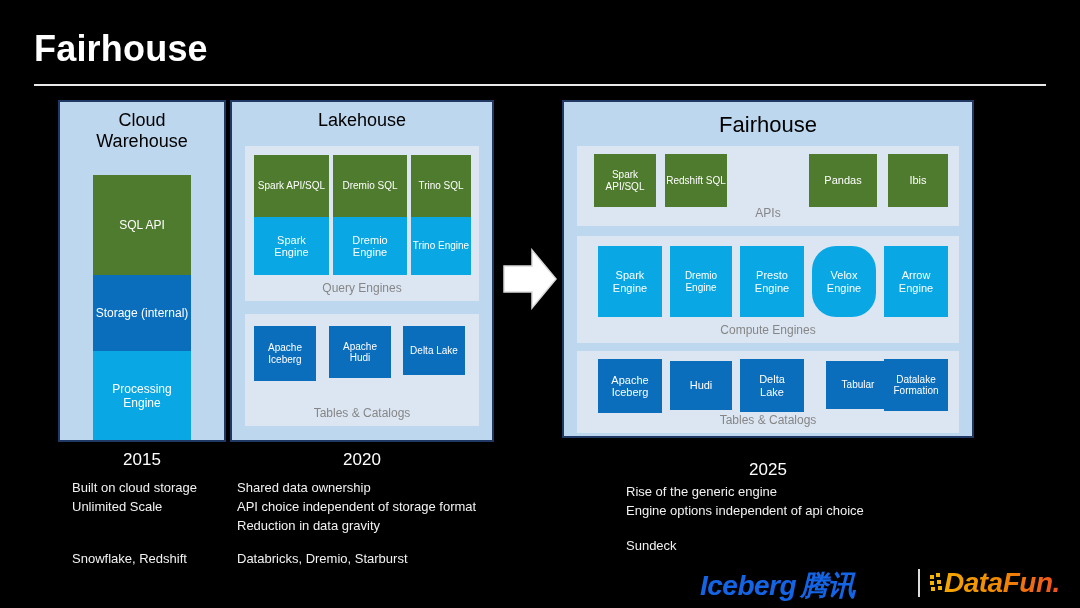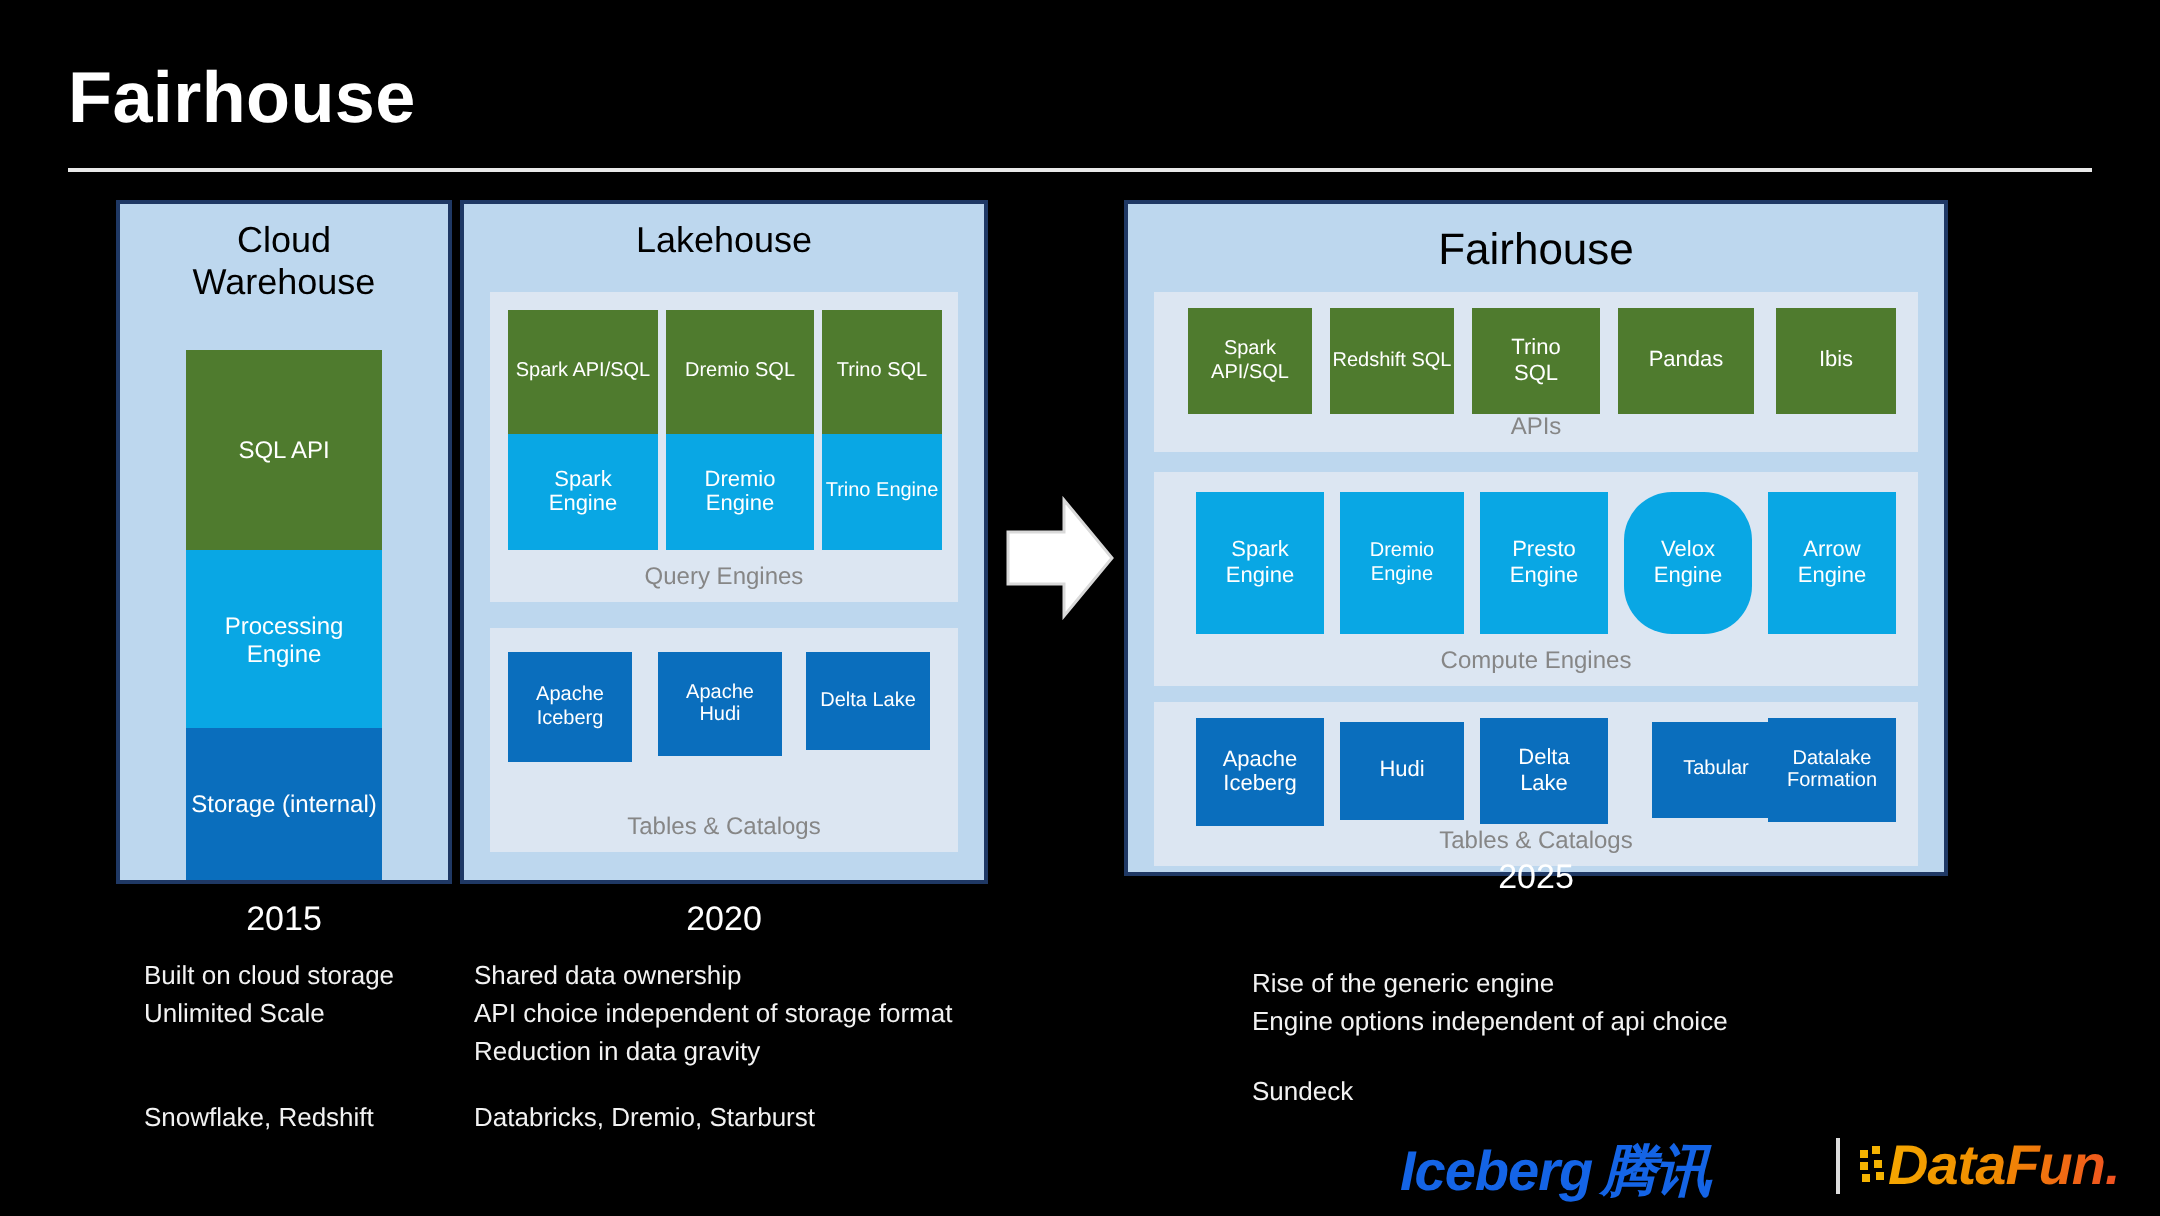--- a/index.html
+++ b/index.html
@@ -147,8 +147,6 @@
     <div class="cell green" style="left:17px;  top:8px; width:62px; height:53px; font-size:10px; white-space:pre-line;">Spark
 API/SQL</div>
     <div class="cell green" style="left:88px;  top:8px; width:62px; height:53px; font-size:10px; white-space:pre-line;">Redshift SQL</div>
-    <div class="cell green" style="left:159px; top:8px; width:64px; height:53px; font-size:11px; white-space:pre-line;">Trino
-SQL</div>
     <div class="cell green" style="left:232px; top:8px; width:68px; height:53px; font-size:11px; white-space:pre-line;">Pandas</div>
     <div class="cell green" style="left:311px; top:8px; width:60px; height:53px; font-size:11px; white-space:pre-line;">Ibis</div>
 

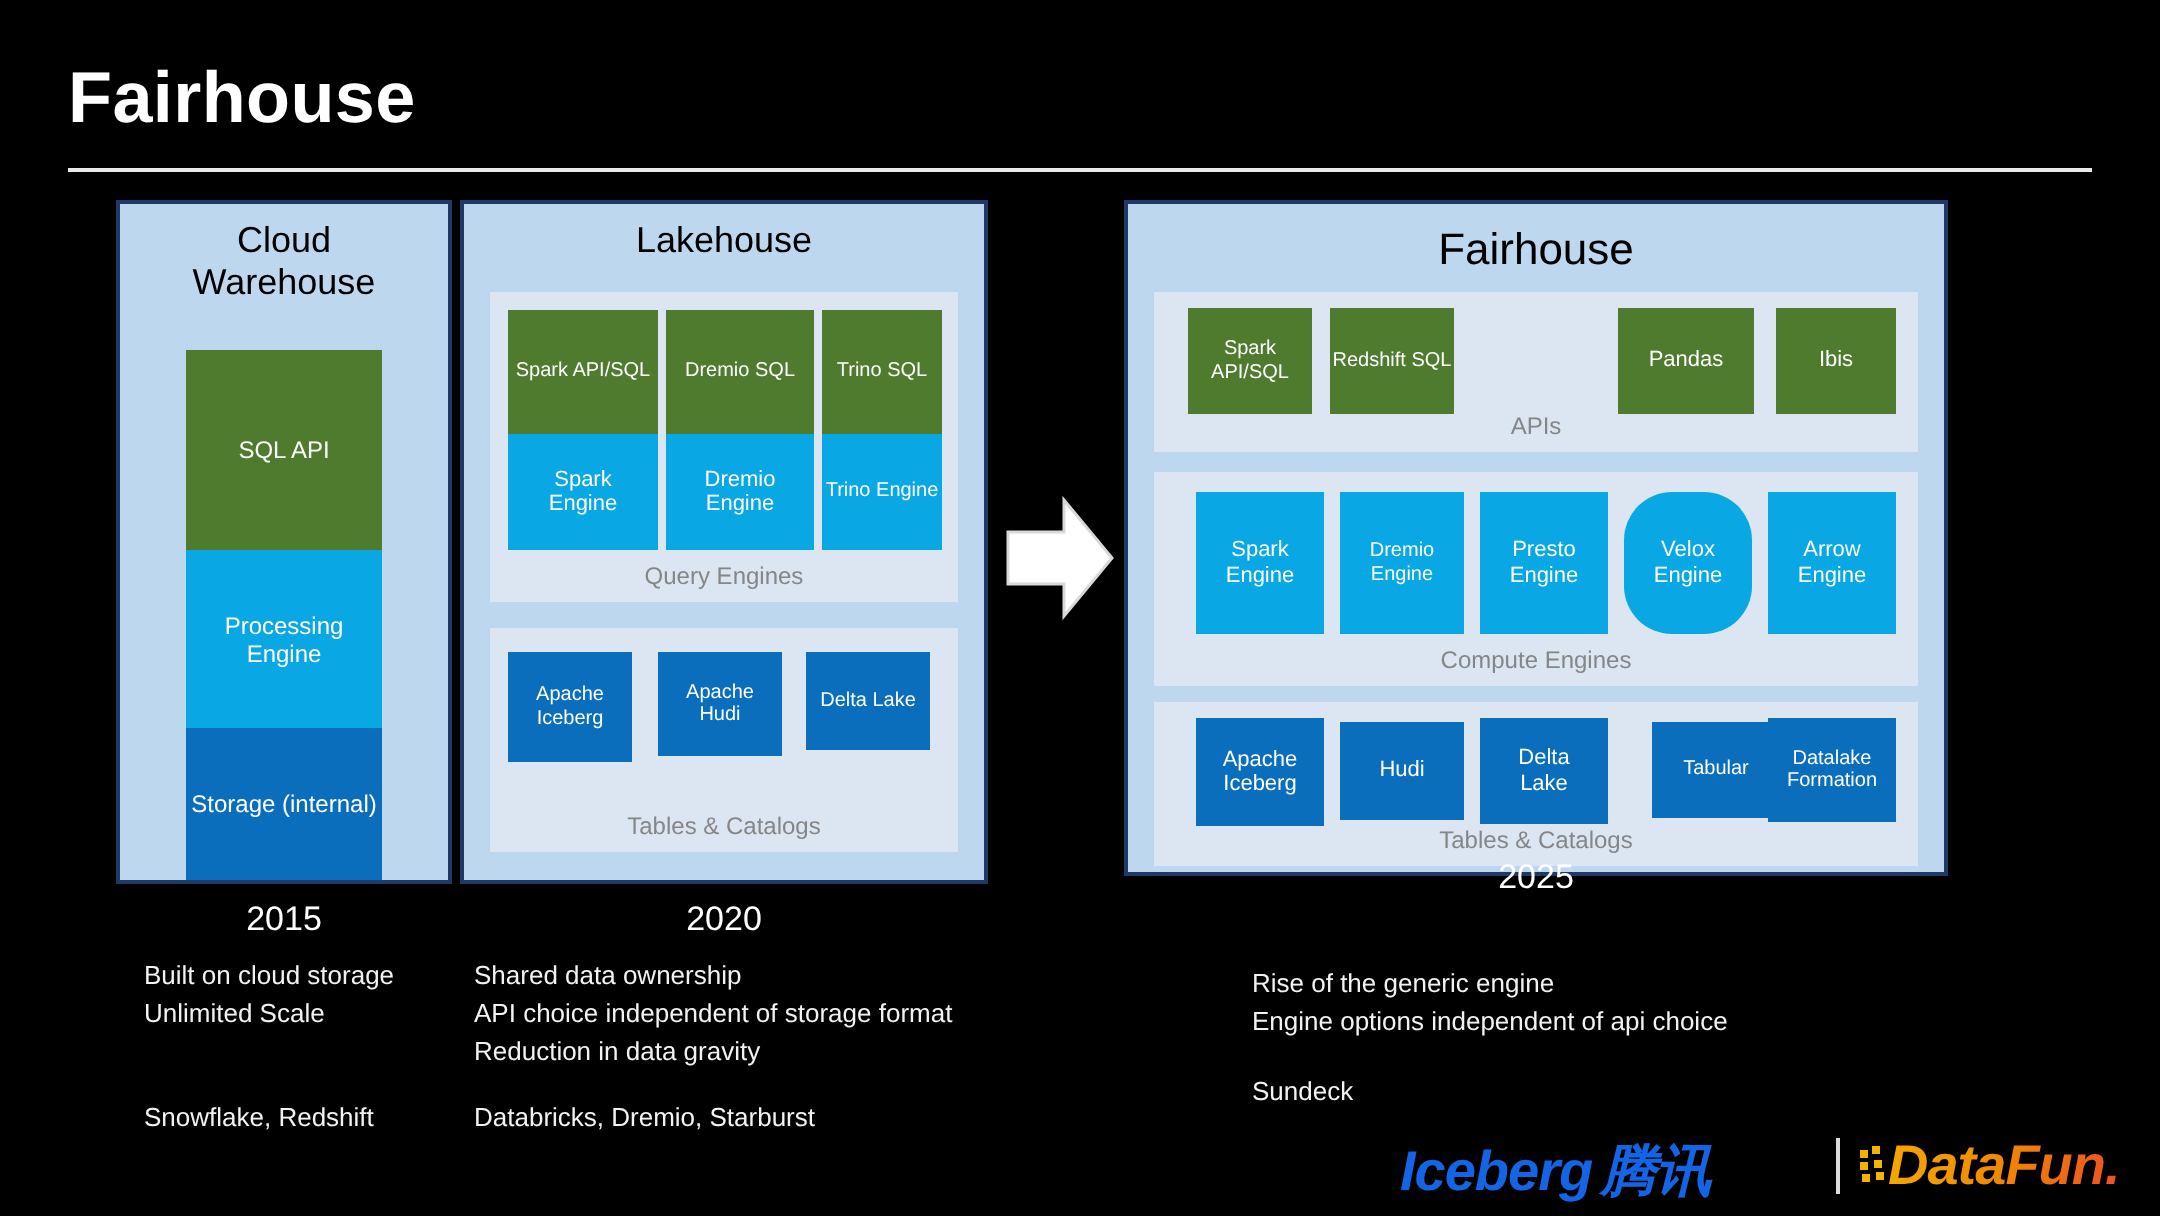--- a/index.html
+++ b/index.html
@@ -102,8 +102,8 @@
 
   <div class="cw-stack" style="top:73px;">
     <div class="cw-block green" style="height:100px;">SQL API</div>
+    <div class="cw-block dblue" style="height:76px;">Storage (internal)</div>
     <div class="cw-block cyan" style="height:89px;">Processing Engine</div>
-    <div class="cw-block dblue" style="height:76px;">Storage (internal)</div>
   </div>
 </div>
 

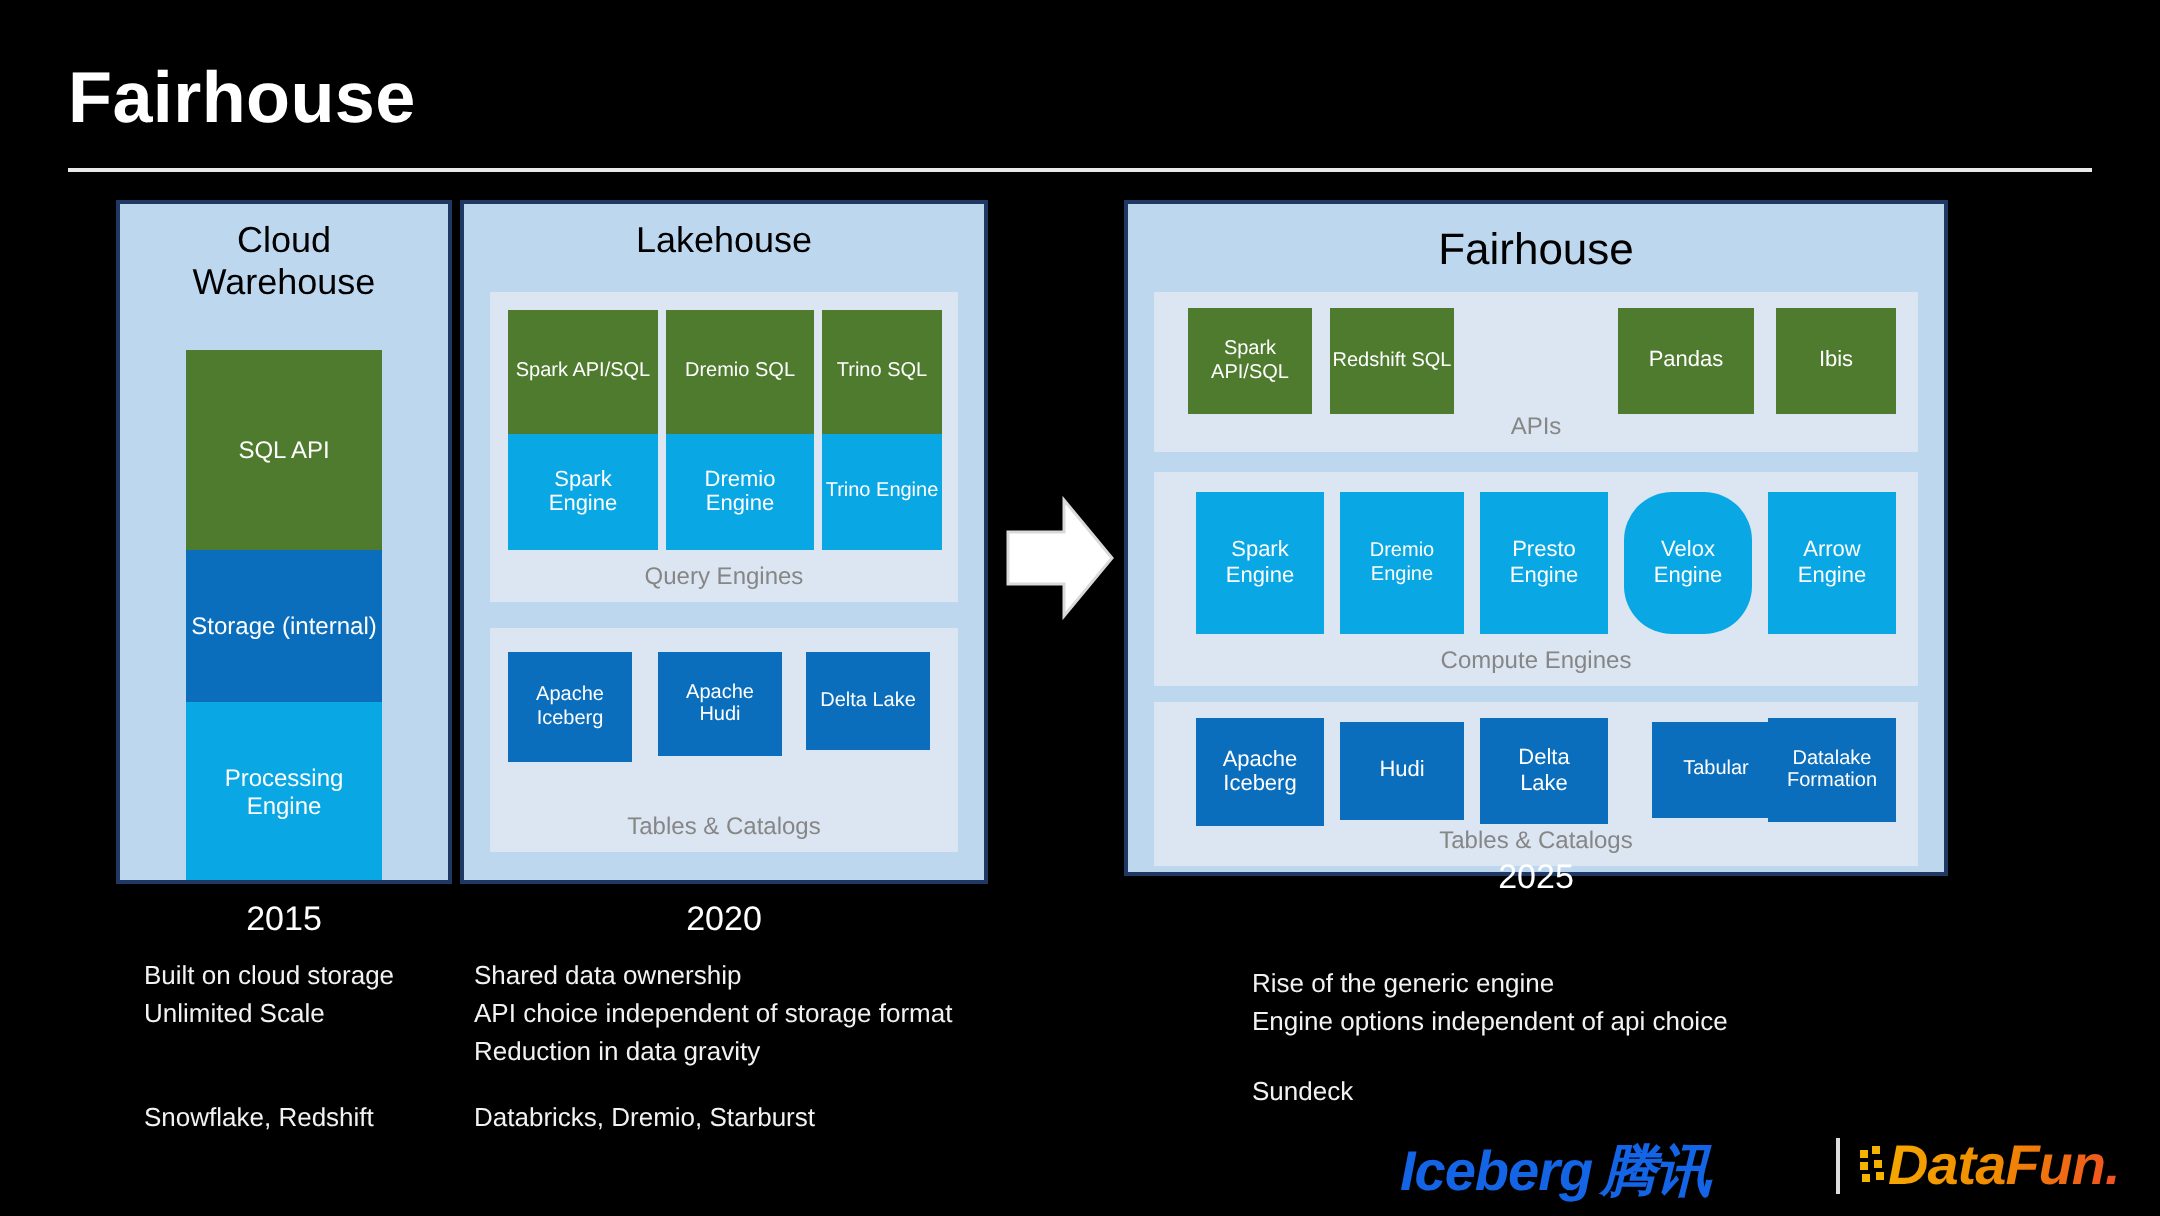--- a/index.html
+++ b/index.html
@@ -193,7 +193,7 @@
 Reduction in data gravity</div>
 <div class="vendors" style="left:237px; top:551px;">Databricks, Dremio, Starburst</div>
 
-<div class="year" style="left:562px; top:429px; width:412px;">2025</div>
+<div class="year" style="left:562px; top:460px; width:412px;">2025</div>
 <div class="notes" style="left:626px; top:483px; width:380px;">Rise of the generic engine
 Engine options independent of api choice</div>
 <div class="vendors" style="left:626px; top:538px;">Sundeck</div>

